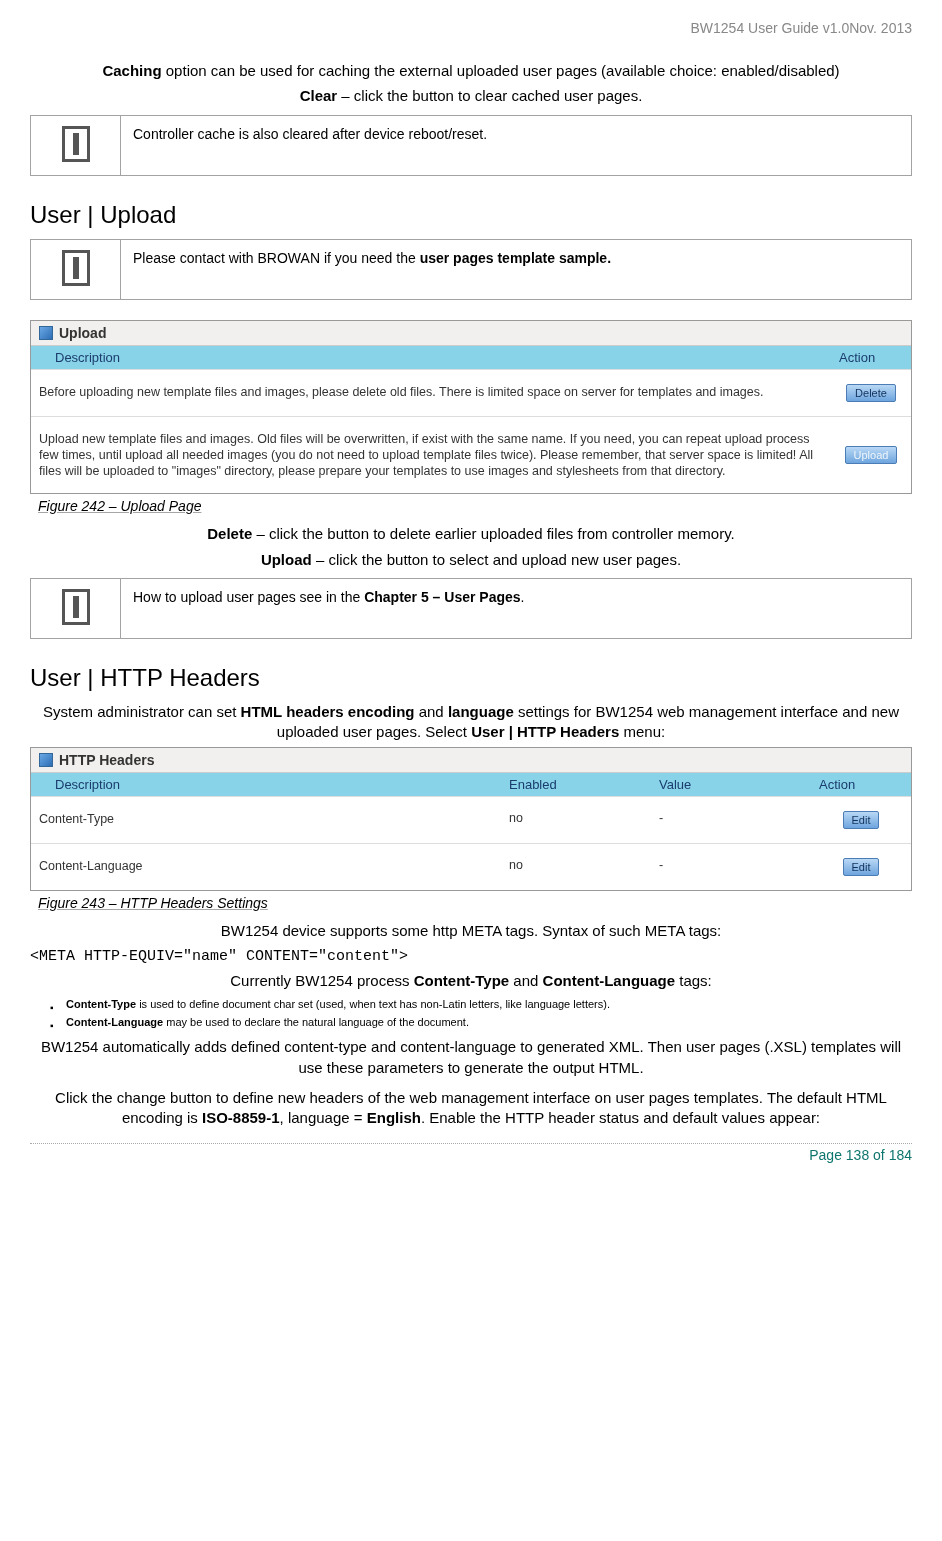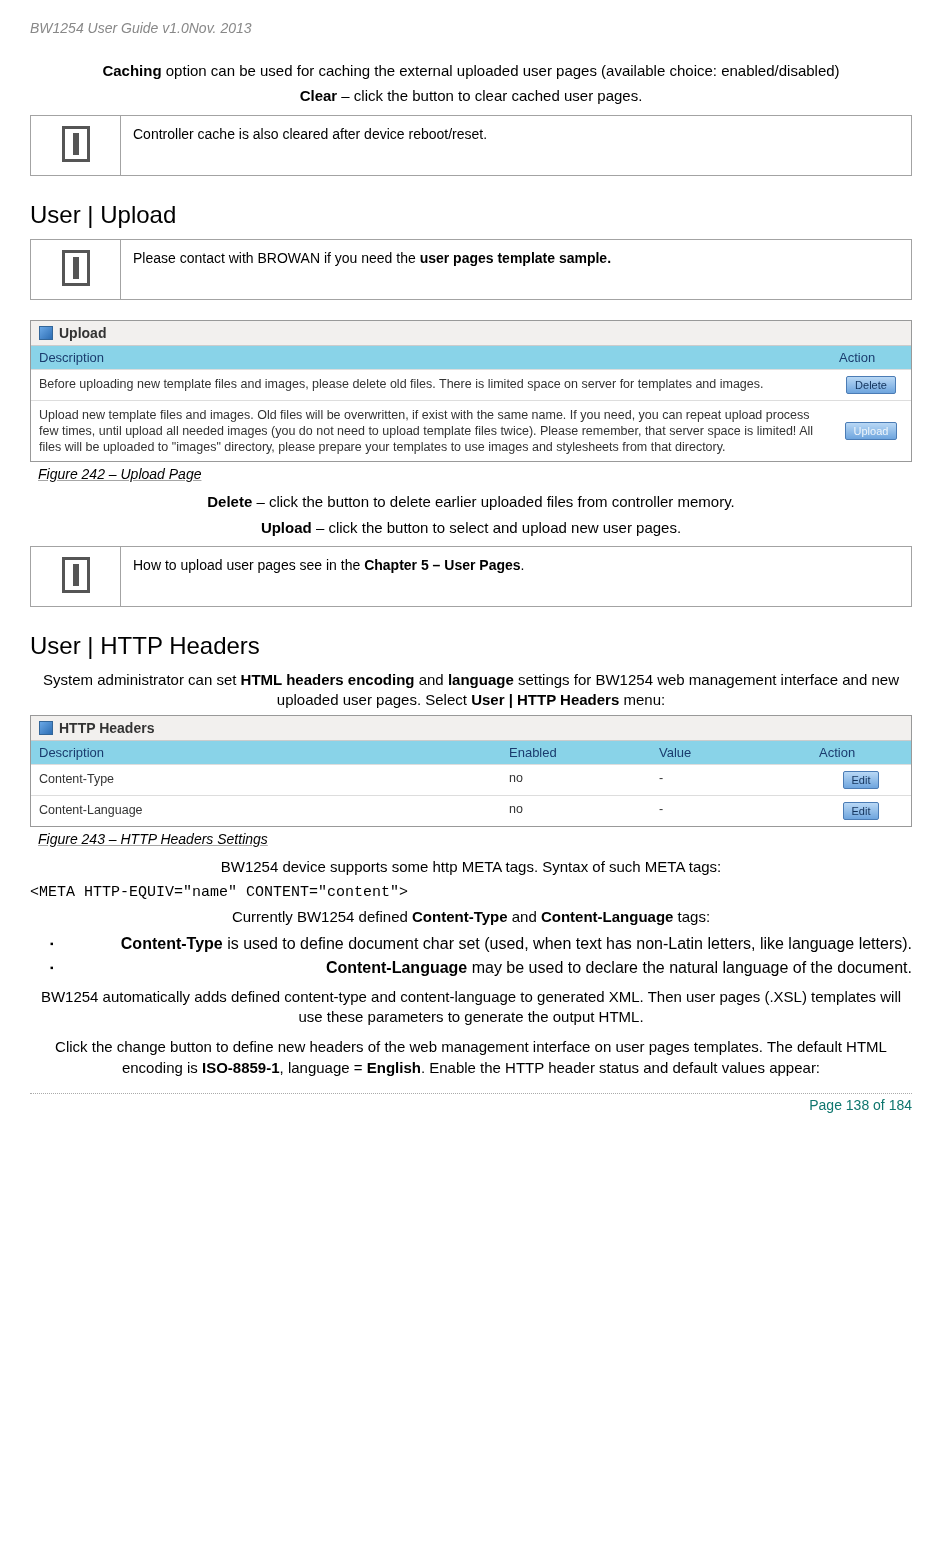--- a/index.html
+++ b/index.html
@@ -13,9 +13,8 @@
     }
     .header-row {
       display: flex;
-      justify-content: flex-start;
+      justify-content: flex-end;
       color: #888;
-      font-style: italic;
       font-size: 14px;
       margin-bottom: 25px;
     }

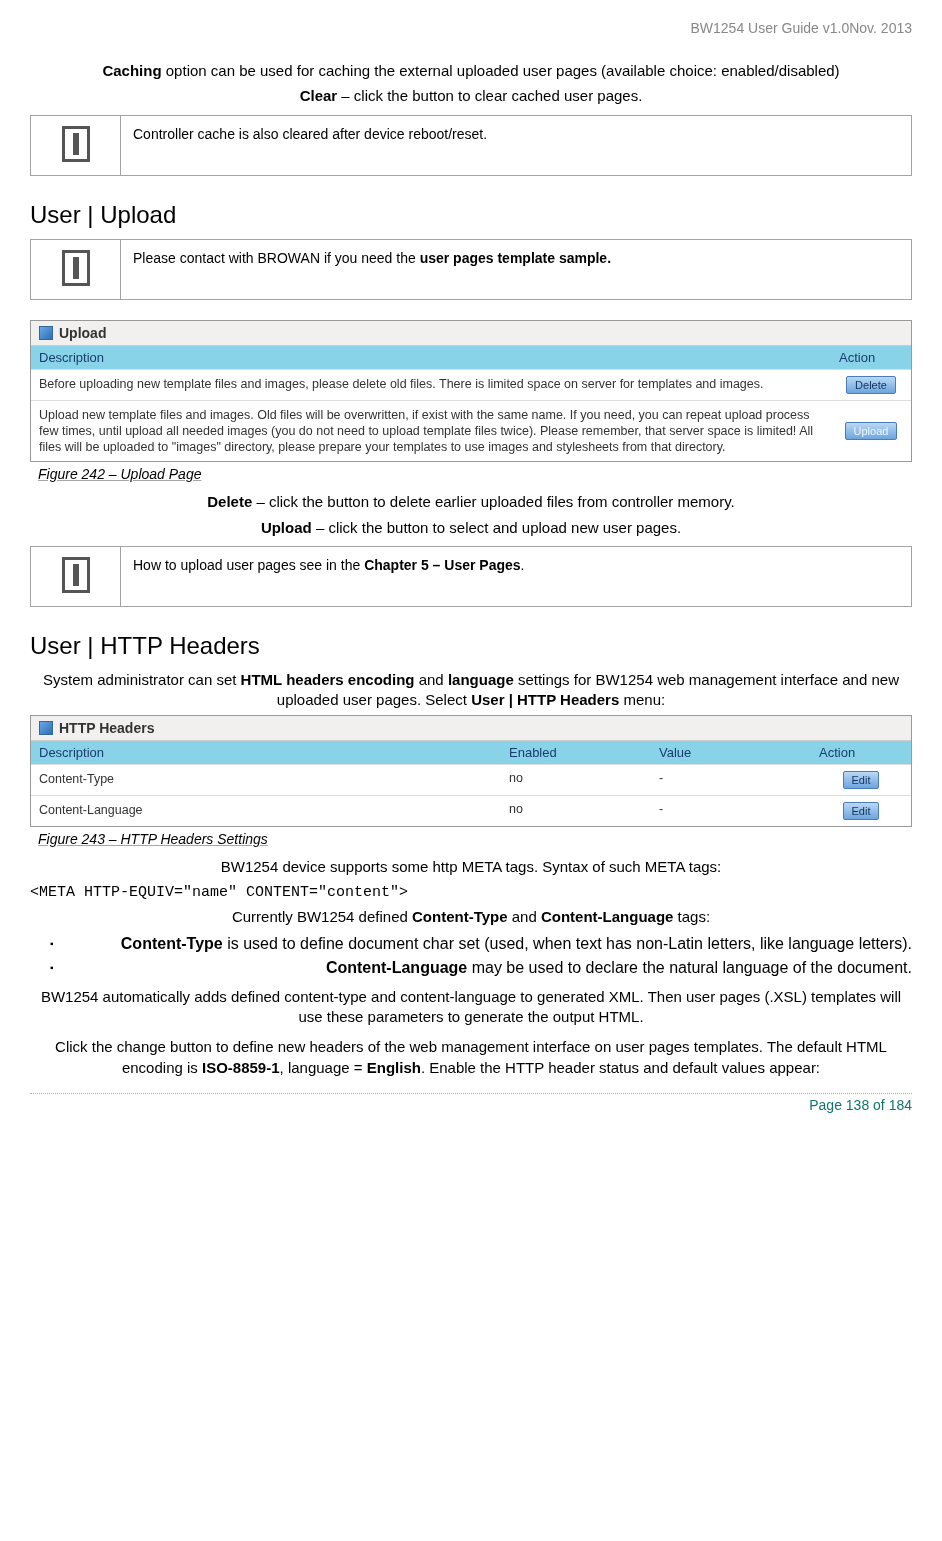--- a/index.html
+++ b/index.html
@@ -76,6 +76,7 @@
       background: #89d3e8;
       color: #1a3c6e;
       font-size: 13px;
+      padding-left: 16px;
     }
     .ss-descrow > div { padding: 4px 8px; }
     .ss-descrow .desc-col { flex: 1; }

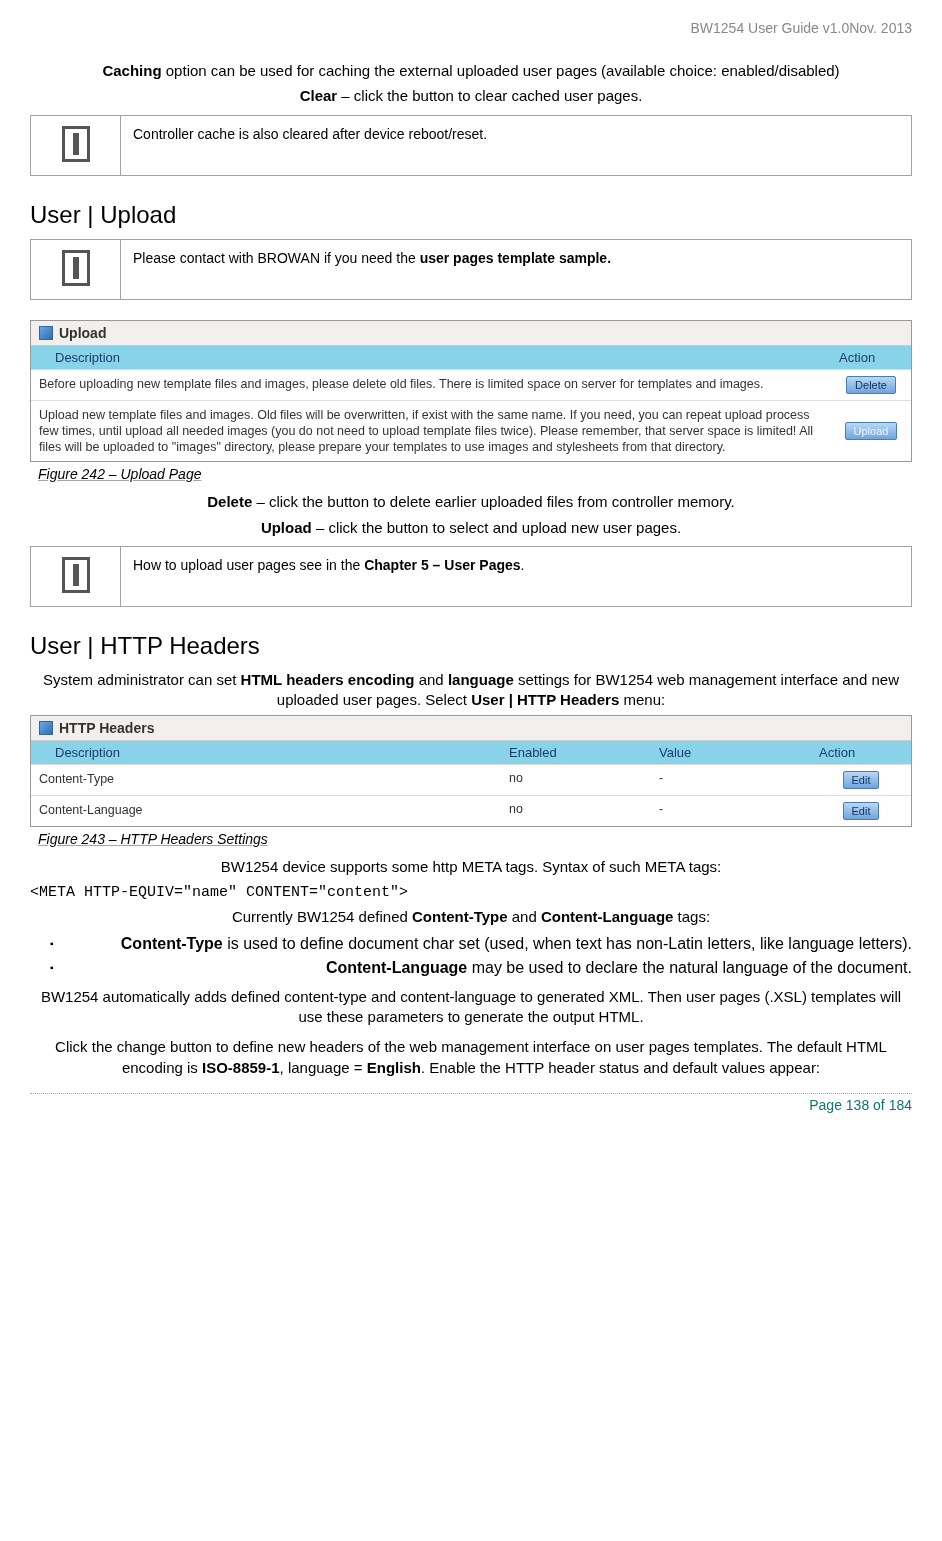--- a/index.html
+++ b/index.html
@@ -86,7 +86,7 @@
     .ss-descrow .act-col2 { width: 100px; }
     .ss-body { font-size: 12.5px; color: #333; }
     .ss-row { display: flex; border-top: 1px solid #ddd; }
-    .ss-row > div { padding: 6px 8px; }
+    .ss-row > div { padding: 14px 8px; }
     .ss-row .desc-col { flex: 1; line-height: 1.3; }
     .ss-row .act-col { width: 80px; display: flex; align-items: center; justify-content: center; }
     .ss-row .en-col { width: 150px; }

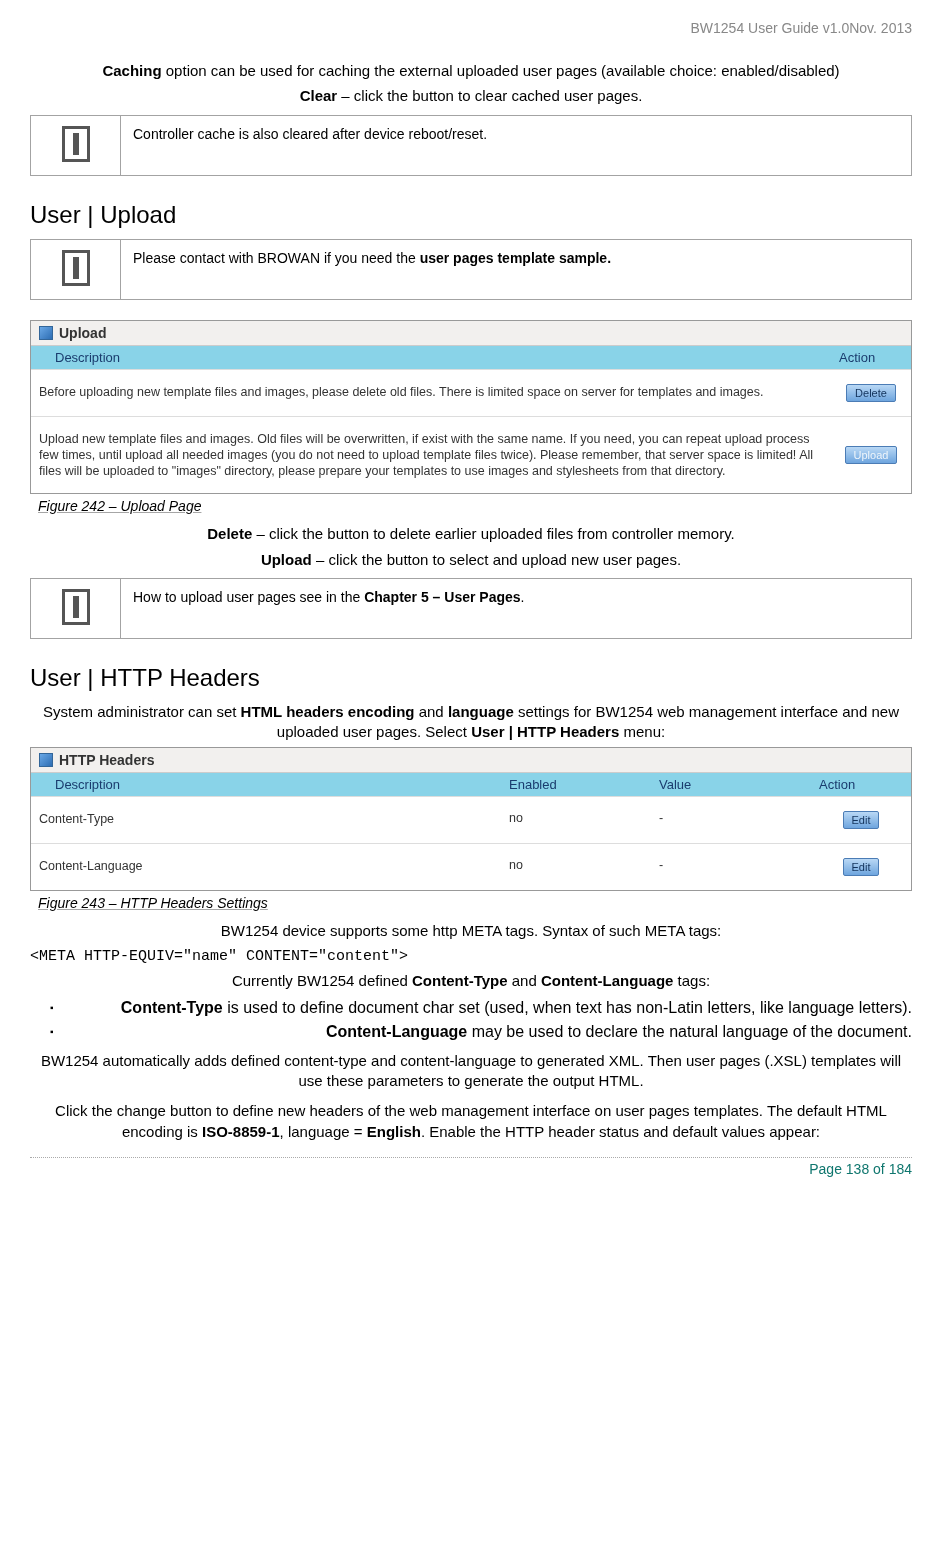--- a/index.html
+++ b/index.html
@@ -241,7 +241,7 @@
 <p class="body-text">BW1254 device supports some http META tags. Syntax of such META tags:</p>
 <p class="mono">&lt;META HTTP-EQUIV="name" CONTENT="content"&gt;</p>
 <p class="body-text">
-  <span>Currently BW1254 defined </span><b>Content-Type</b><span> and </span><b>Content-Language</b><span> tags:</span>
+  <span>Currently BW1254 process </span><b>Content-Type</b><span> and </span><b>Content-Language</b><span> tags:</span>
 </p>
 
 <ul class="bullets">

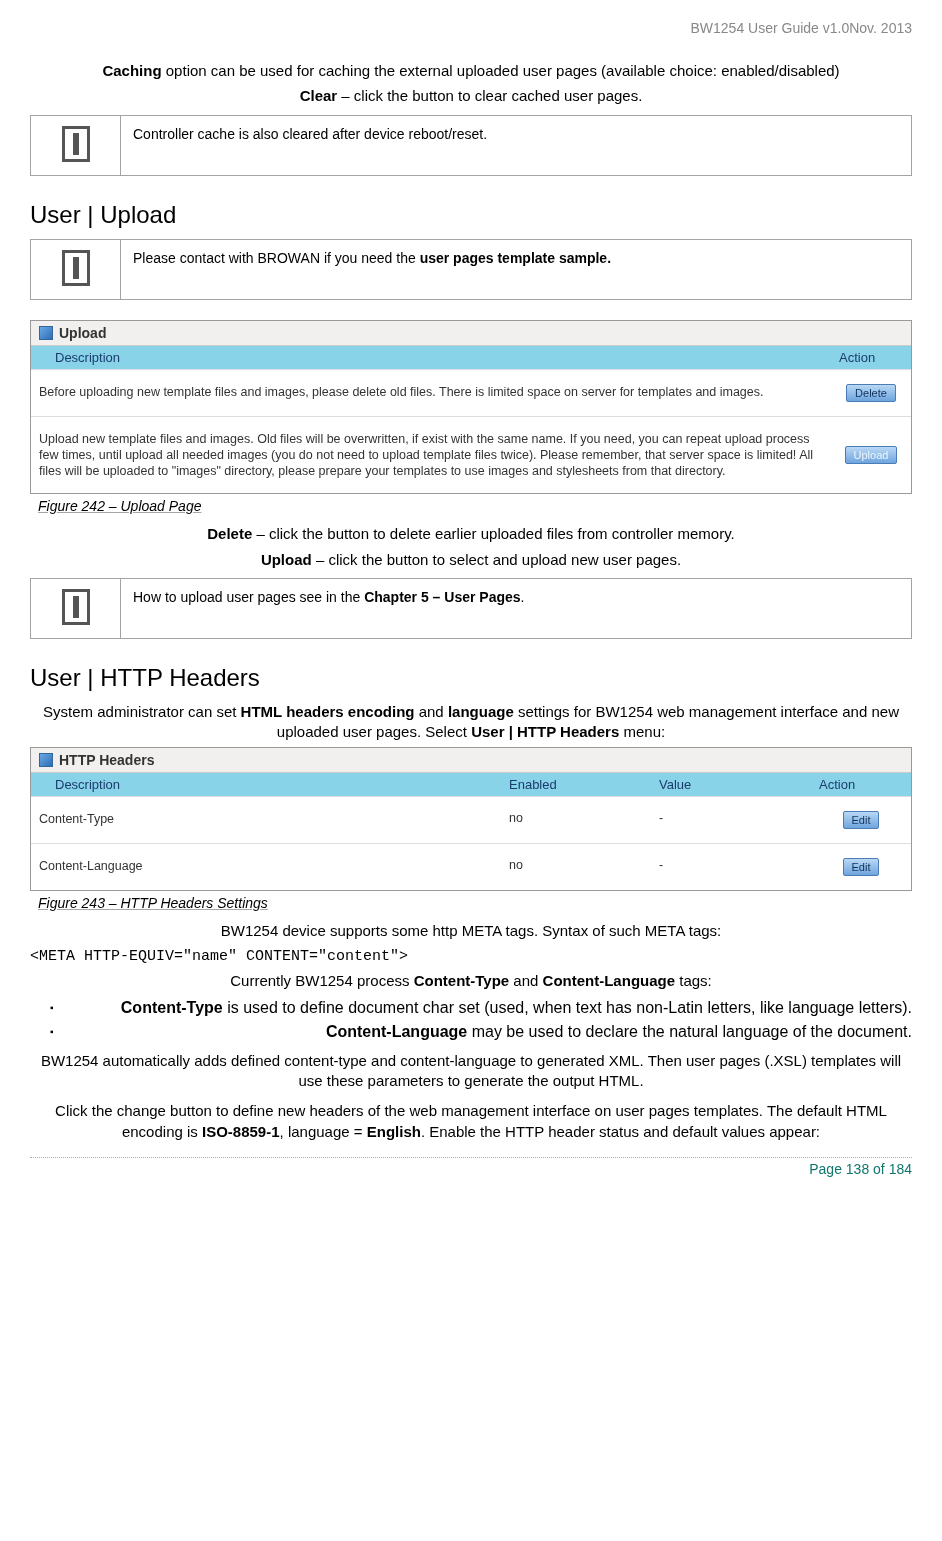--- a/index.html
+++ b/index.html
@@ -107,7 +107,7 @@
     .caption { font-style: italic; font-size: 14px; margin: 3px 0 10px 8px; text-decoration: underline; text-decoration-color: rgba(0,0,0,0.35); }
     .mono { font-family: "Courier New", monospace; font-size: 15px; margin: 6px 0; }
     ul.bullets { list-style: none; margin: 6px 0 8px 0; padding-left: 20px; }
-    ul.bullets li { position: relative; padding-left: 16px; margin-bottom: 3px; line-height: 1.35; font-size: 16px; text-align: right; }
+    ul.bullets li { position: relative; padding-left: 16px; margin-bottom: 3px; line-height: 1.35; font-size: 11px; }
     ul.bullets li::before { content: '▪'; position: absolute; left: 0; font-size: 10px; top: 4px; }
     .footer-dots {
       border-top: 1px dotted #aaa;

